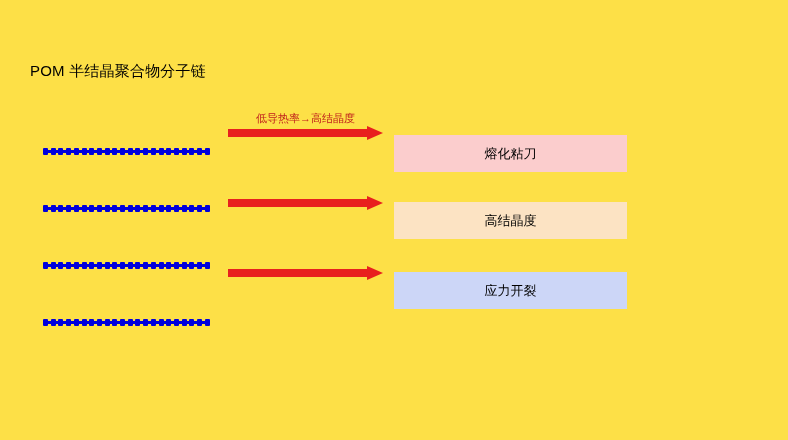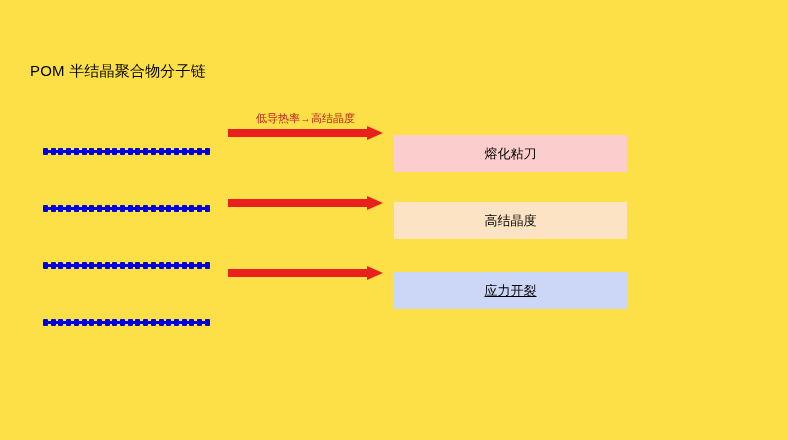--- a/index.html
+++ b/index.html
@@ -115,7 +115,7 @@
   }
   .box-pink   { background: #fbcdcd; }
   .box-orange { background: #fce3c3; }
-  .box-blue   { background: #ccd6f7; text-decoration: underline; }
+  .box-blue   { background: #ccd6f7; }
 </style>
 </head>
 <body>

